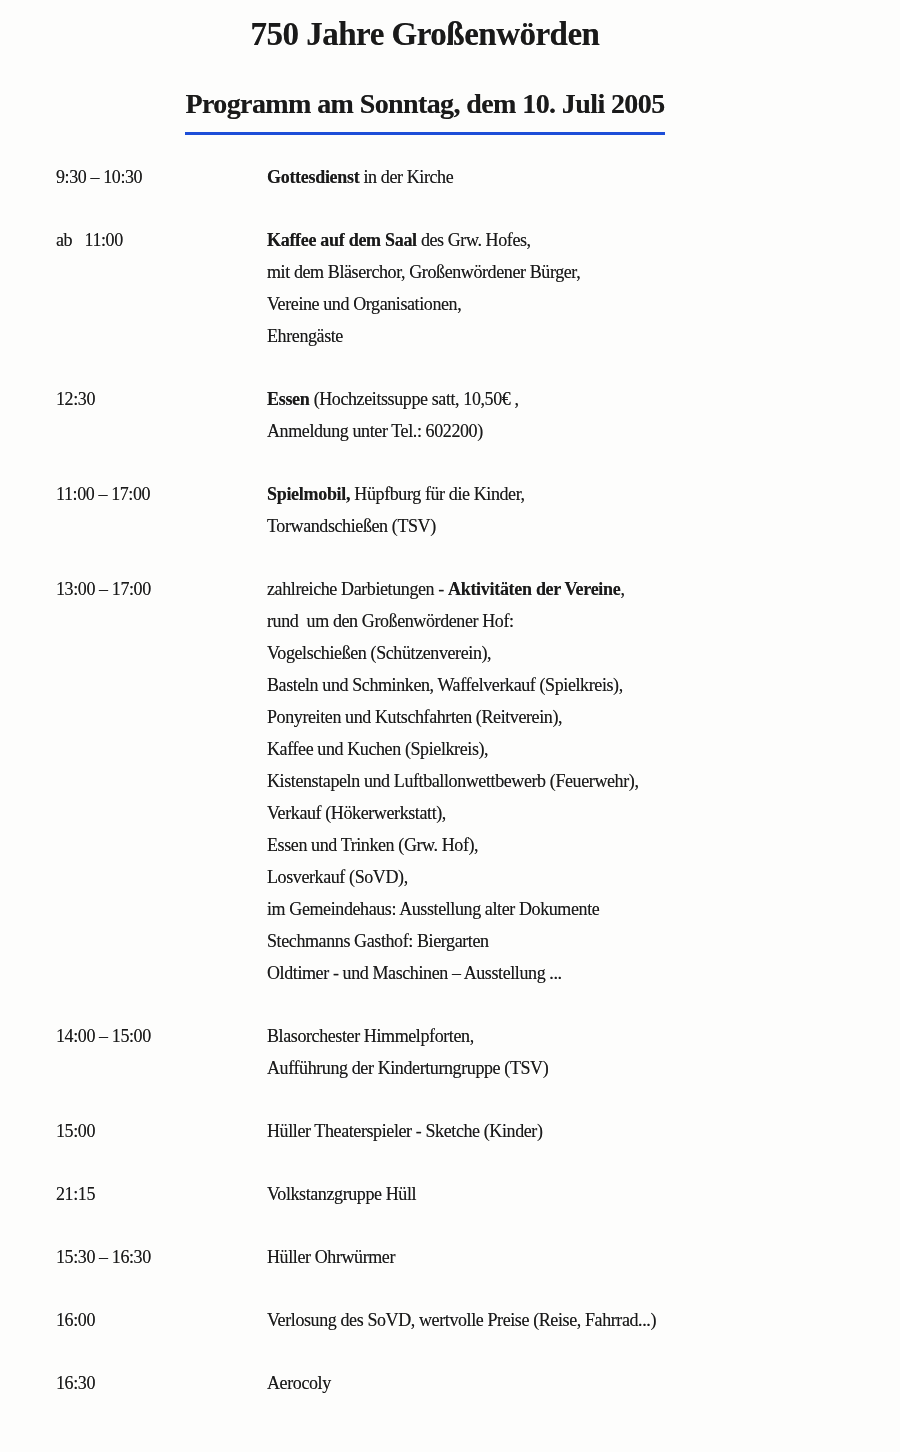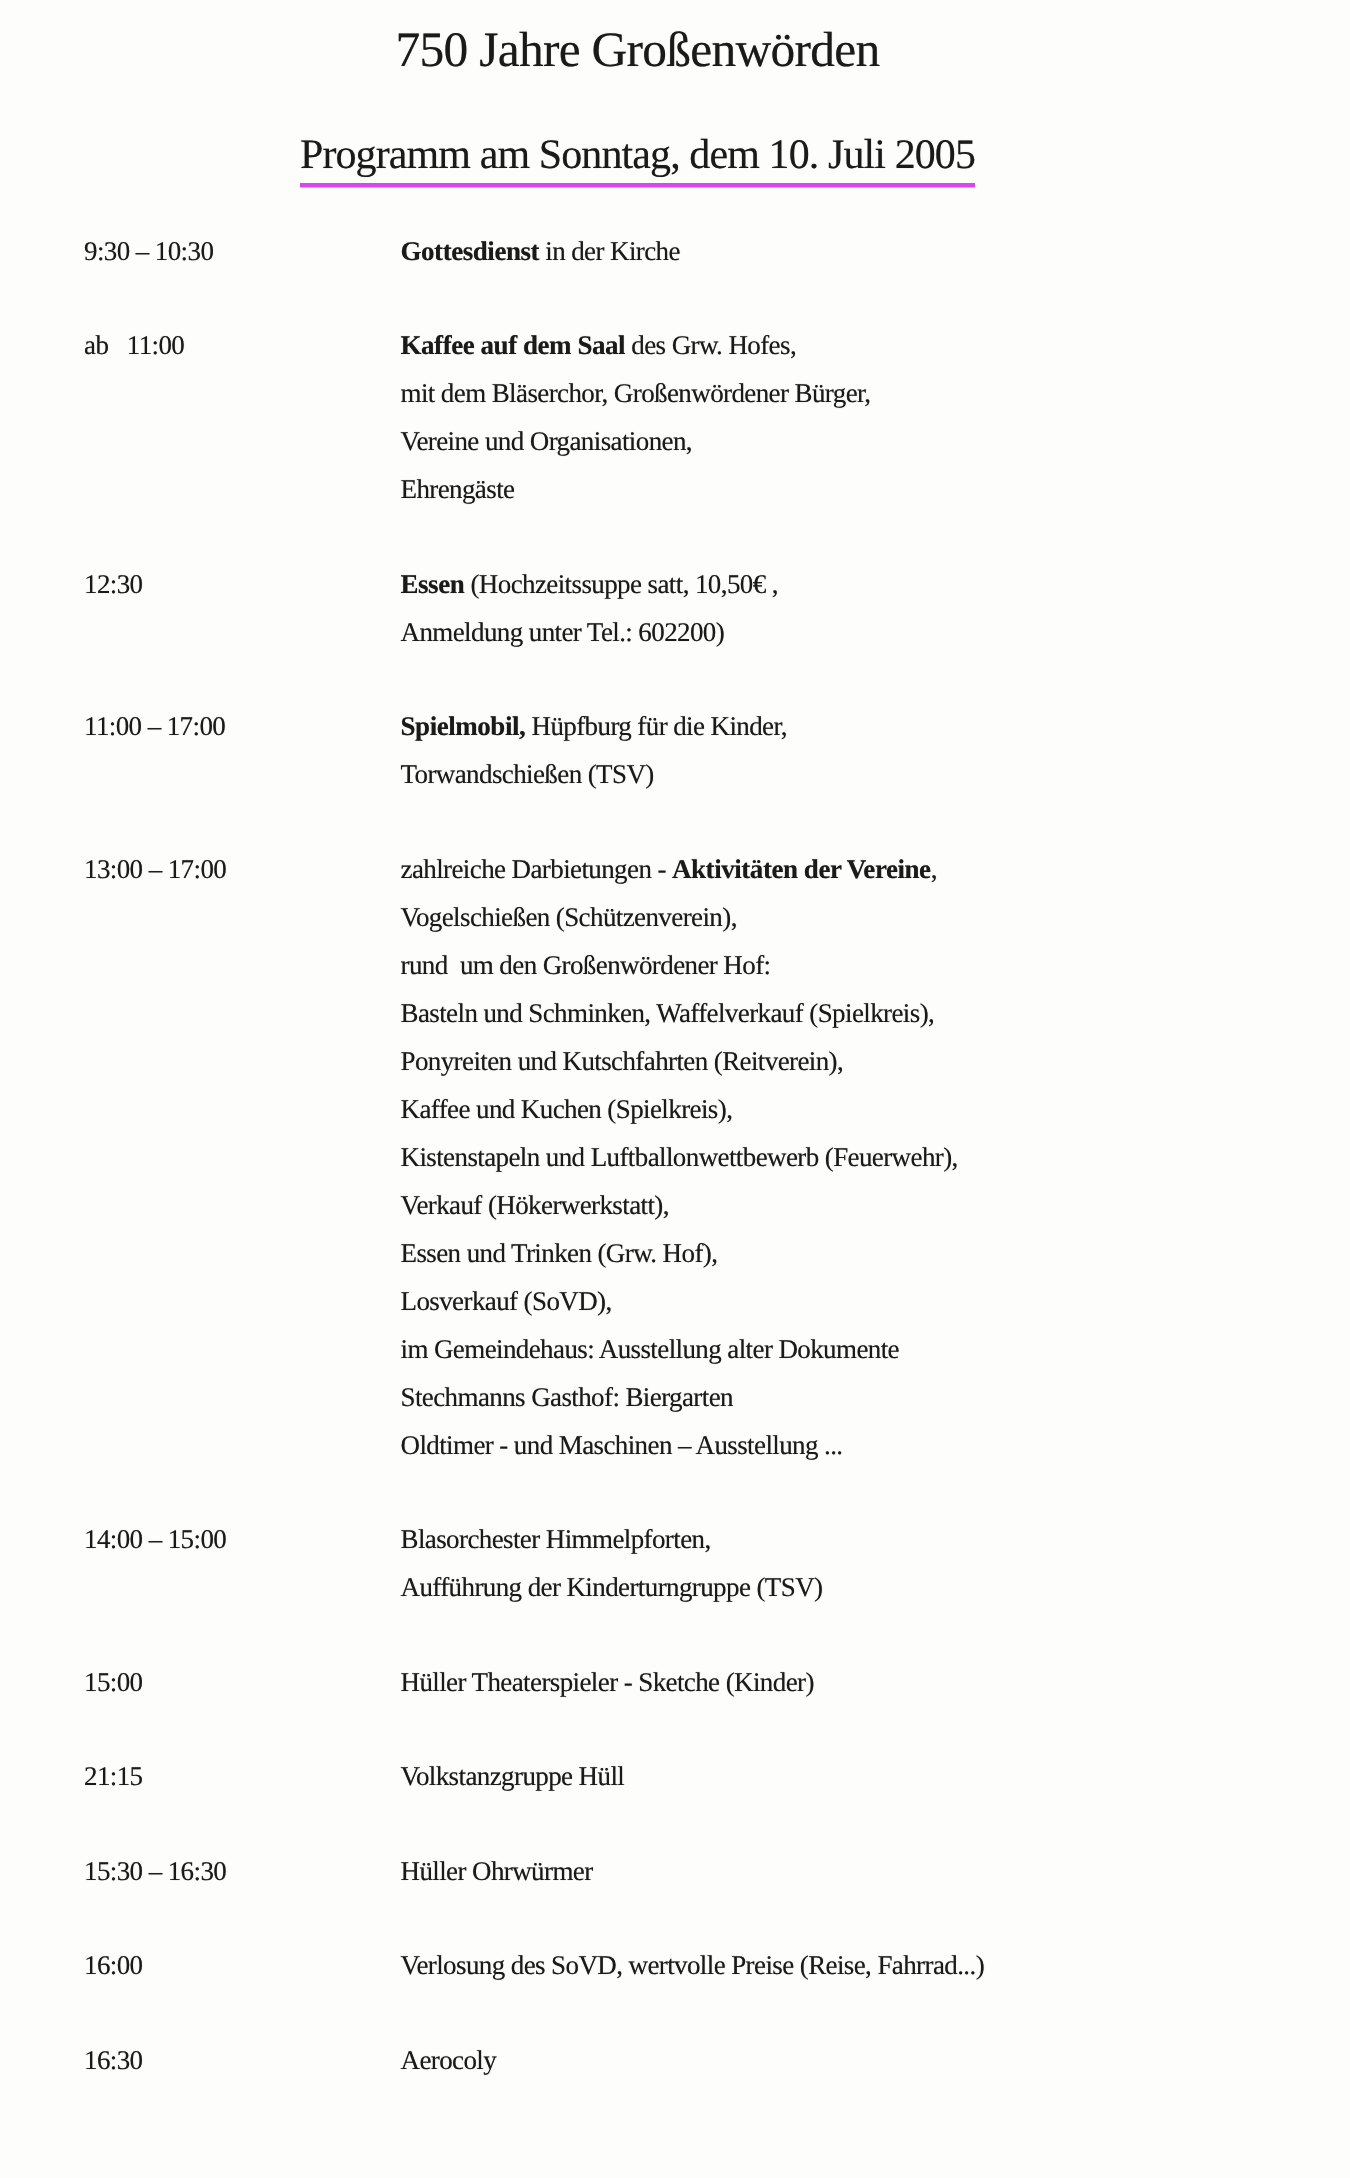--- a/index.html
+++ b/index.html
@@ -26,7 +26,7 @@
     padding-top: 12px;
     font-size: 33px;
     line-height: 44px;
-    font-weight: normal;
+    font-weight: bold;
     letter-spacing: -0.5px;
     white-space: pre;
   }

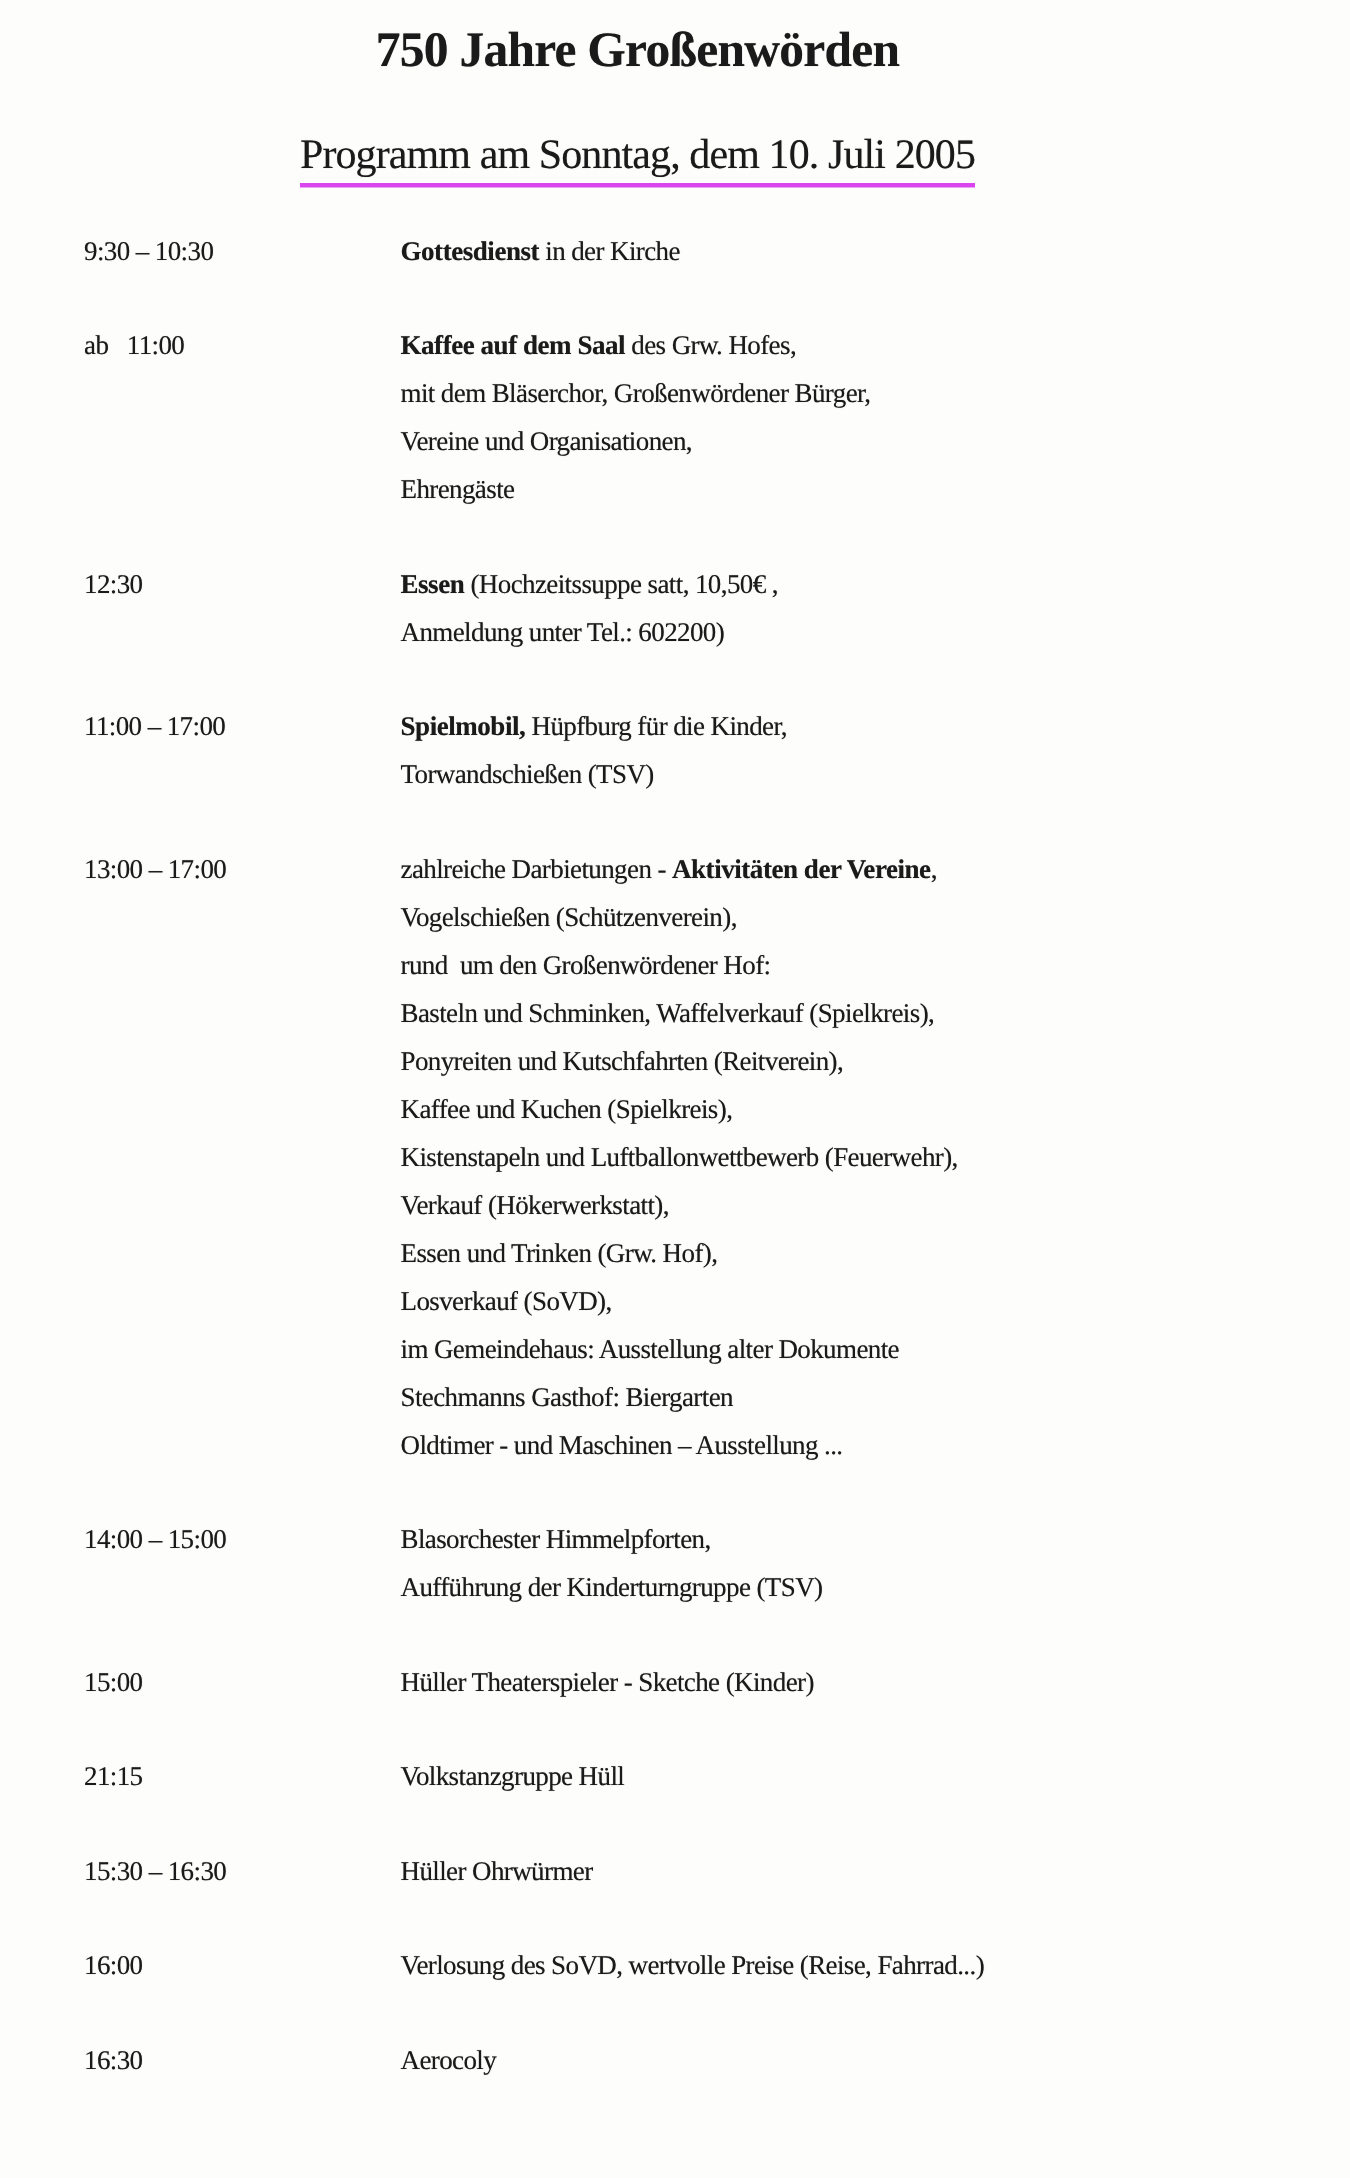--- a/index.html
+++ b/index.html
@@ -38,10 +38,10 @@
     display: inline-block;
     font-size: 28px;
     line-height: 30px;
-    font-weight: normal;
+    font-weight: bold;
     letter-spacing: -0.6px;
-    border-bottom: 3px solid #d946ef;
-    padding-bottom: 3px;
+    border-bottom: 3px solid #1d4ed8;
+    padding-bottom: 13px;
     white-space: pre;
   }
   .schedule {

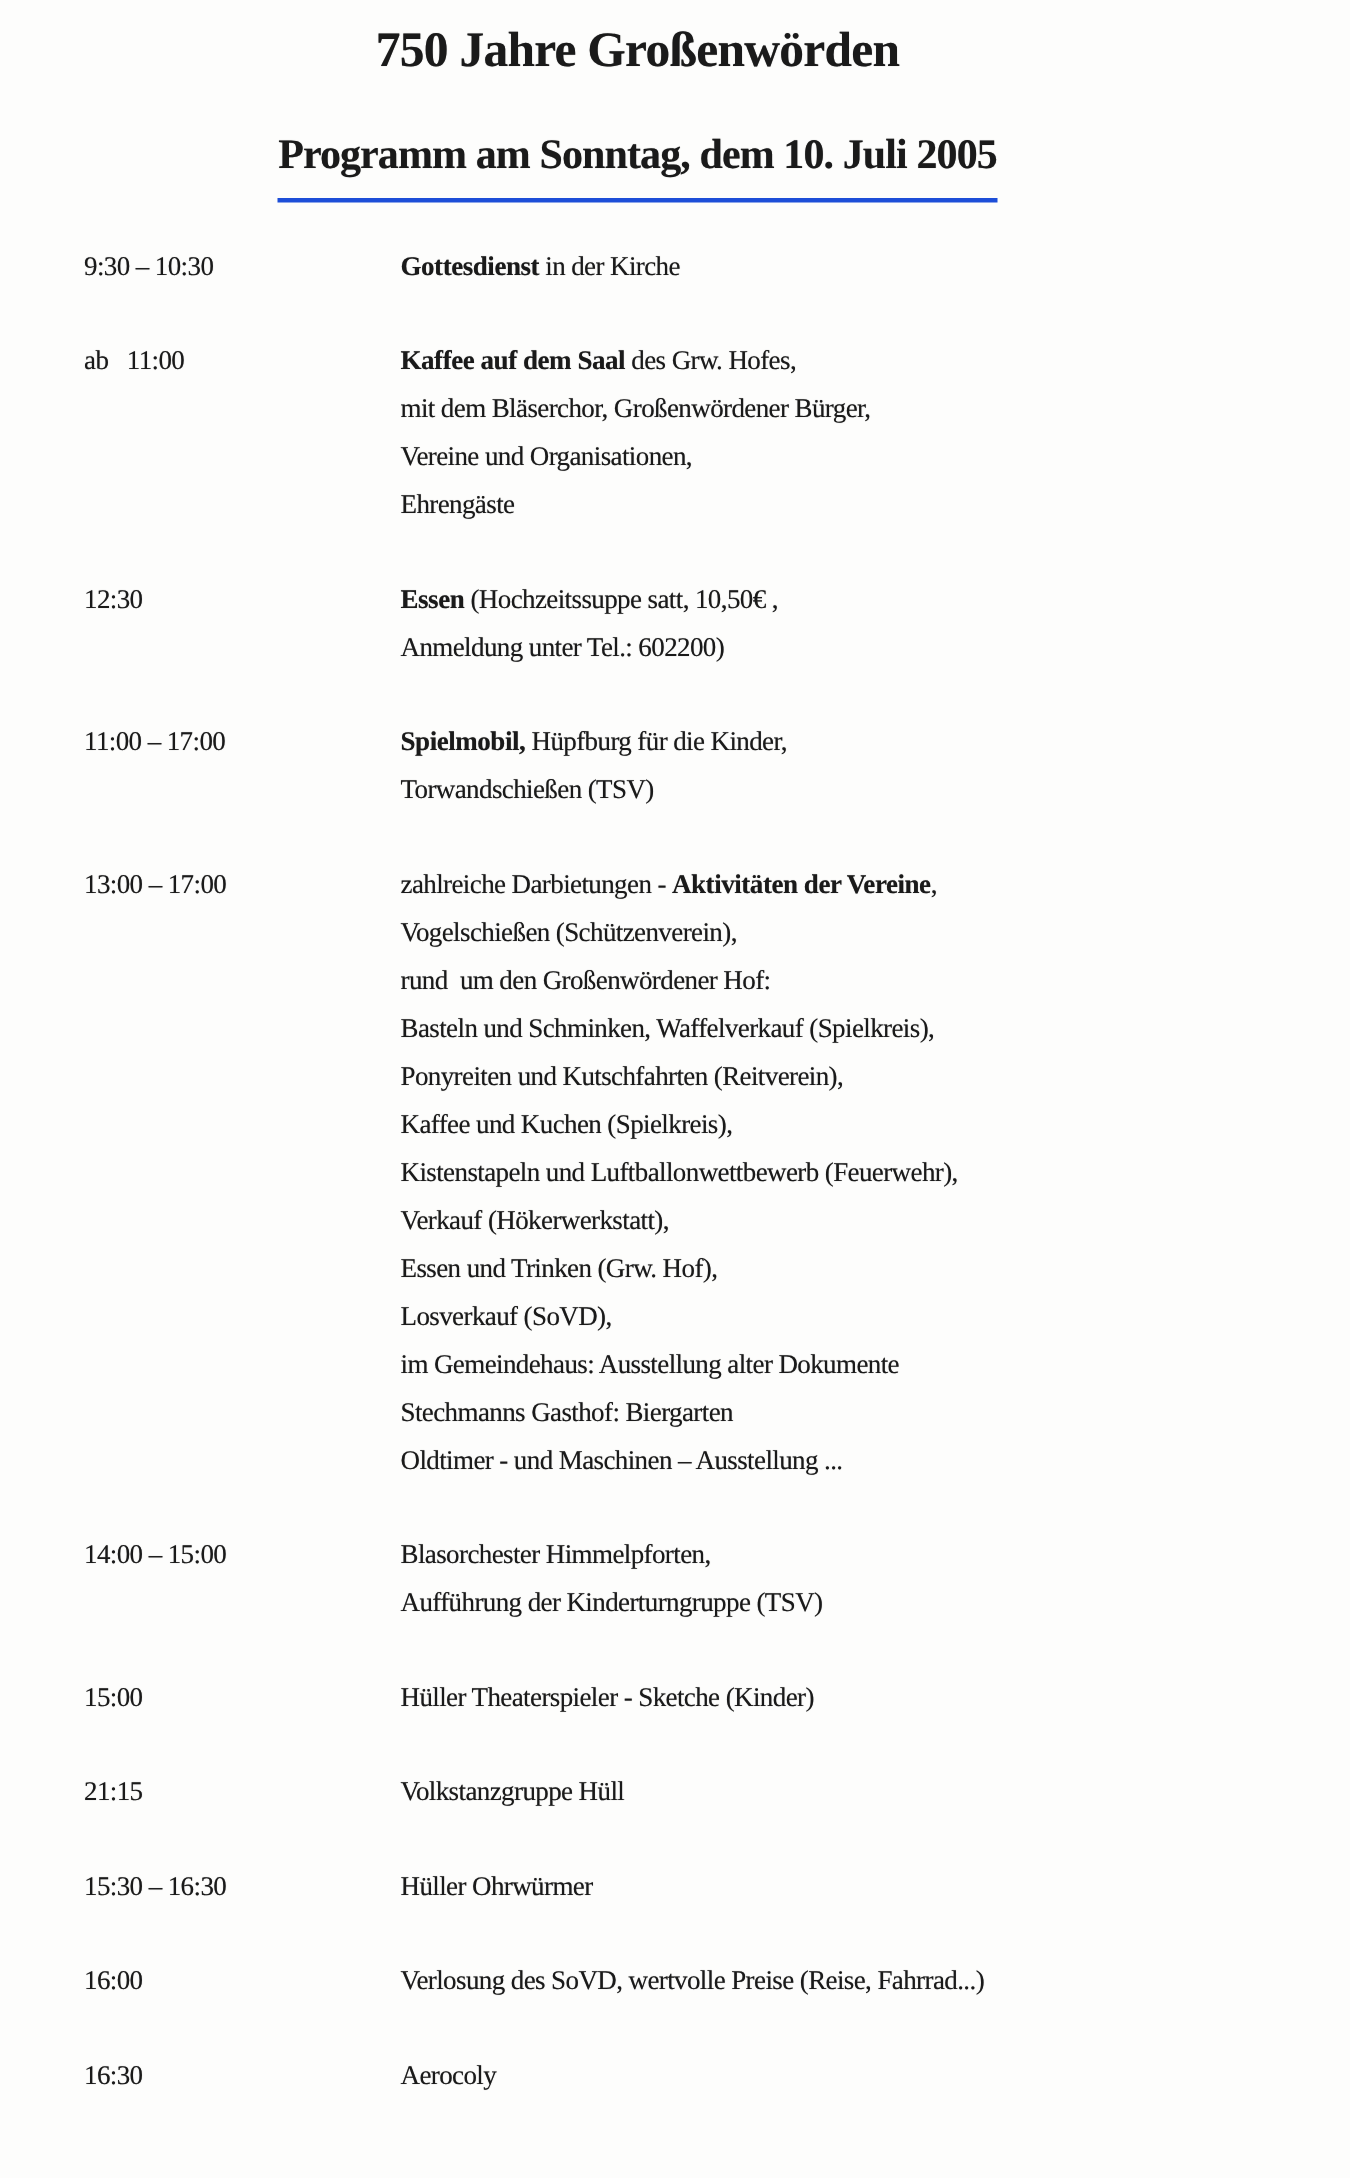--- a/index.html
+++ b/index.html
@@ -117,8 +117,8 @@
         <div class="time">13:00 – 17:00</div>
         <div class="desc">
           <div class="line"><span>zahlreiche Darbietungen - </span><b>Aktivitäten der Vereine</b><span>,</span></div>
+          <div class="line"><span>rund  um den Großenwördener Hof:</span></div>
           <div class="line"><span>Vogelschießen (Schützenverein),</span></div>
-          <div class="line"><span>rund  um den Großenwördener Hof:</span></div>
           <div class="line"><span>Basteln und Schminken, Waffelverkauf (Spielkreis),</span></div>
           <div class="line"><span>Ponyreiten und Kutschfahrten (Reitverein),</span></div>
           <div class="line"><span>Kaffee und Kuchen (Spielkreis),</span></div>

